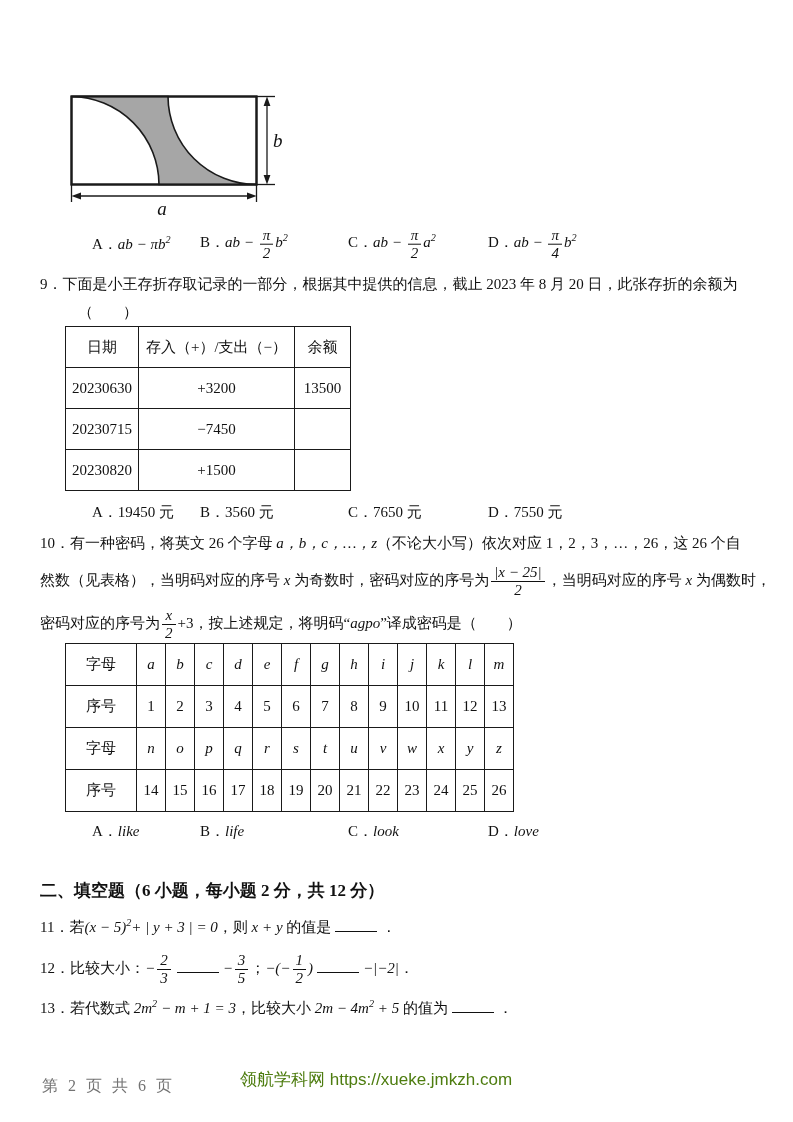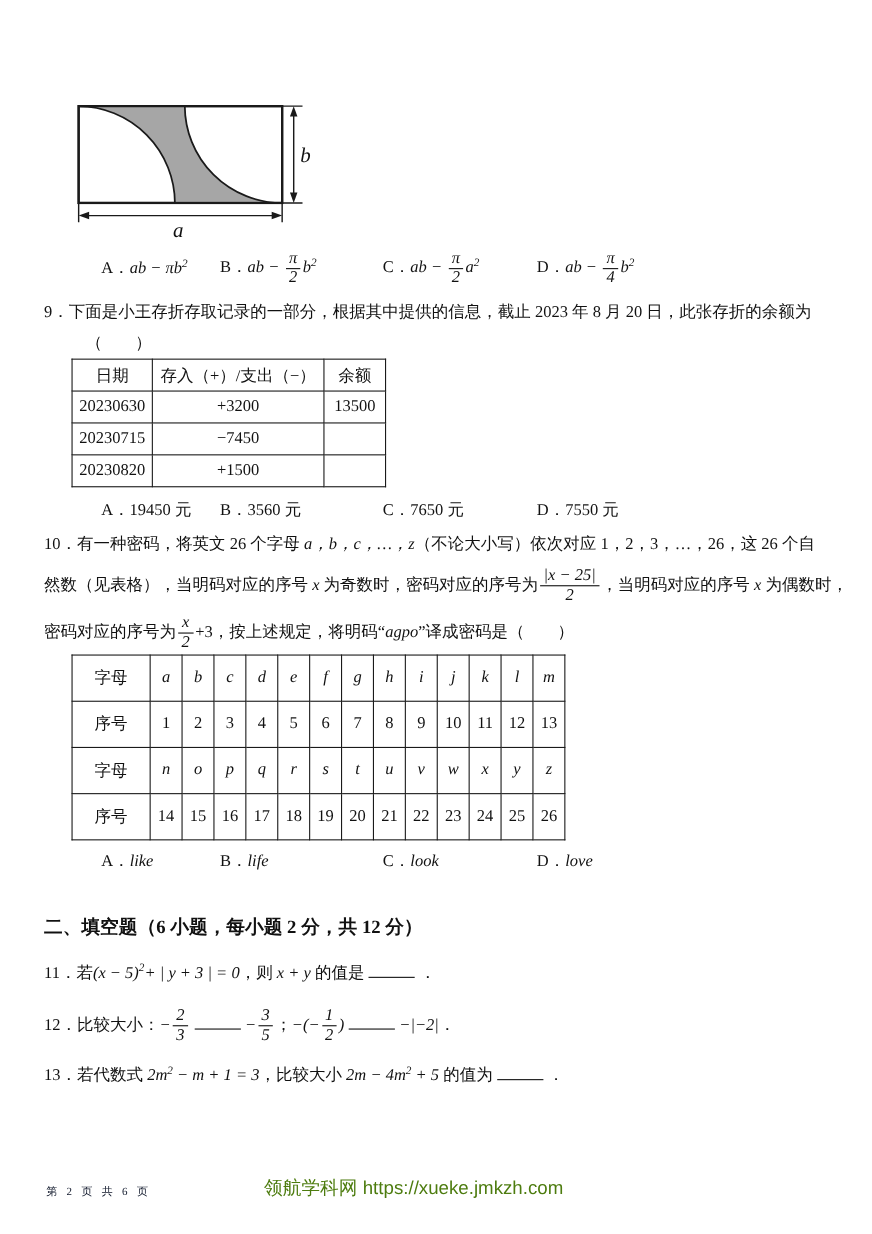--- a/index.html
+++ b/index.html
@@ -39,7 +39,7 @@
   .t9 td:nth-child(1){width:72px;}
   .t9 td:nth-child(2){width:155px;}
   .t9 td:nth-child(3){width:55px;}
-  .t9 tr{height:29px;}
+  .t9 tr{height:41px;}
   .t10 td:first-child{width:70px;}
   .t10 td{width:28px;}
   .t10 tr{height:42px;}

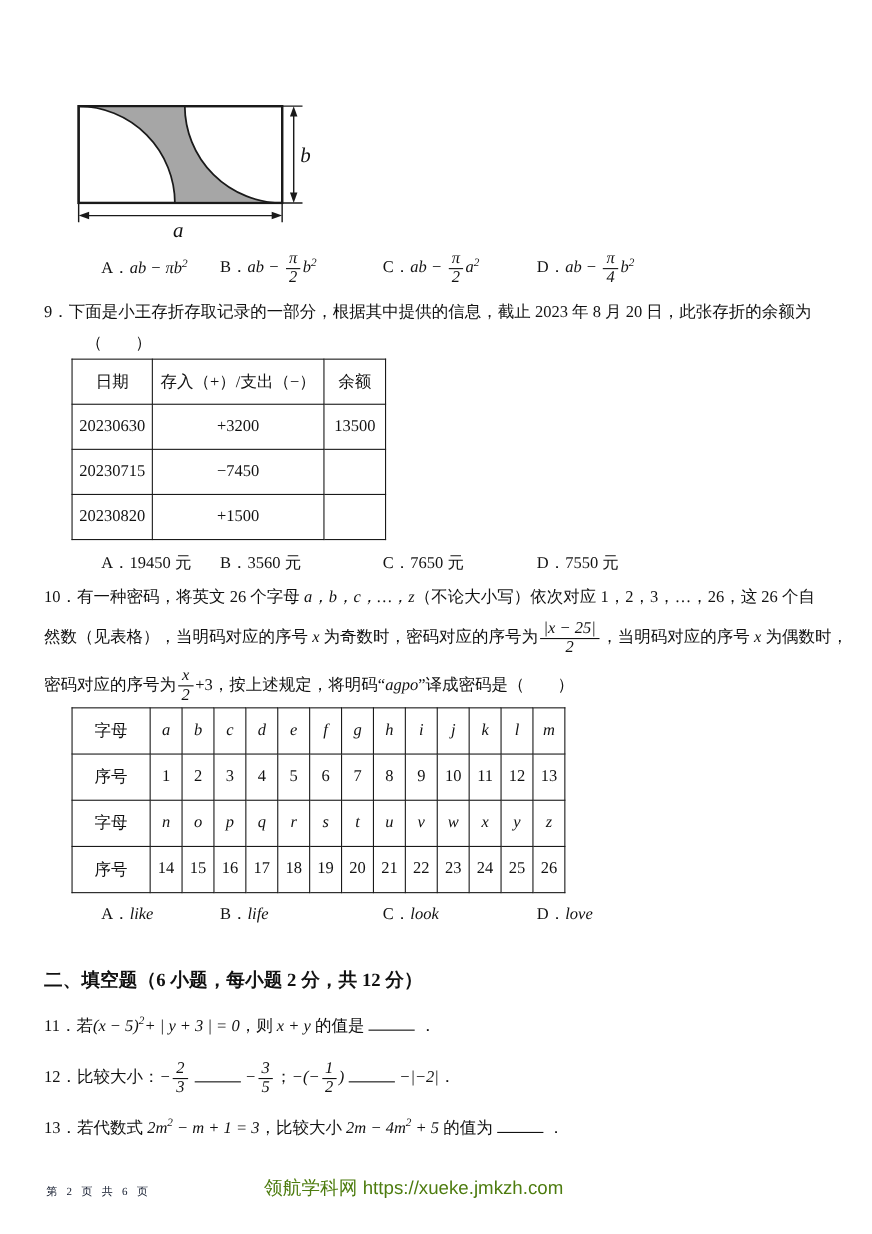--- a/index.html
+++ b/index.html
@@ -22,7 +22,7 @@
   
   .line{white-space:nowrap;}
   .l-std{line-height:28px;}
-  .l-30{line-height:30px;}
+  .l-30{line-height:18px;}
   .l-tall{line-height:46px;}
   .l-40{line-height:40px;}
   .mt3{margin-top:3px;}.mt4{margin-top:4px;}.mt9{margin-top:9px;}

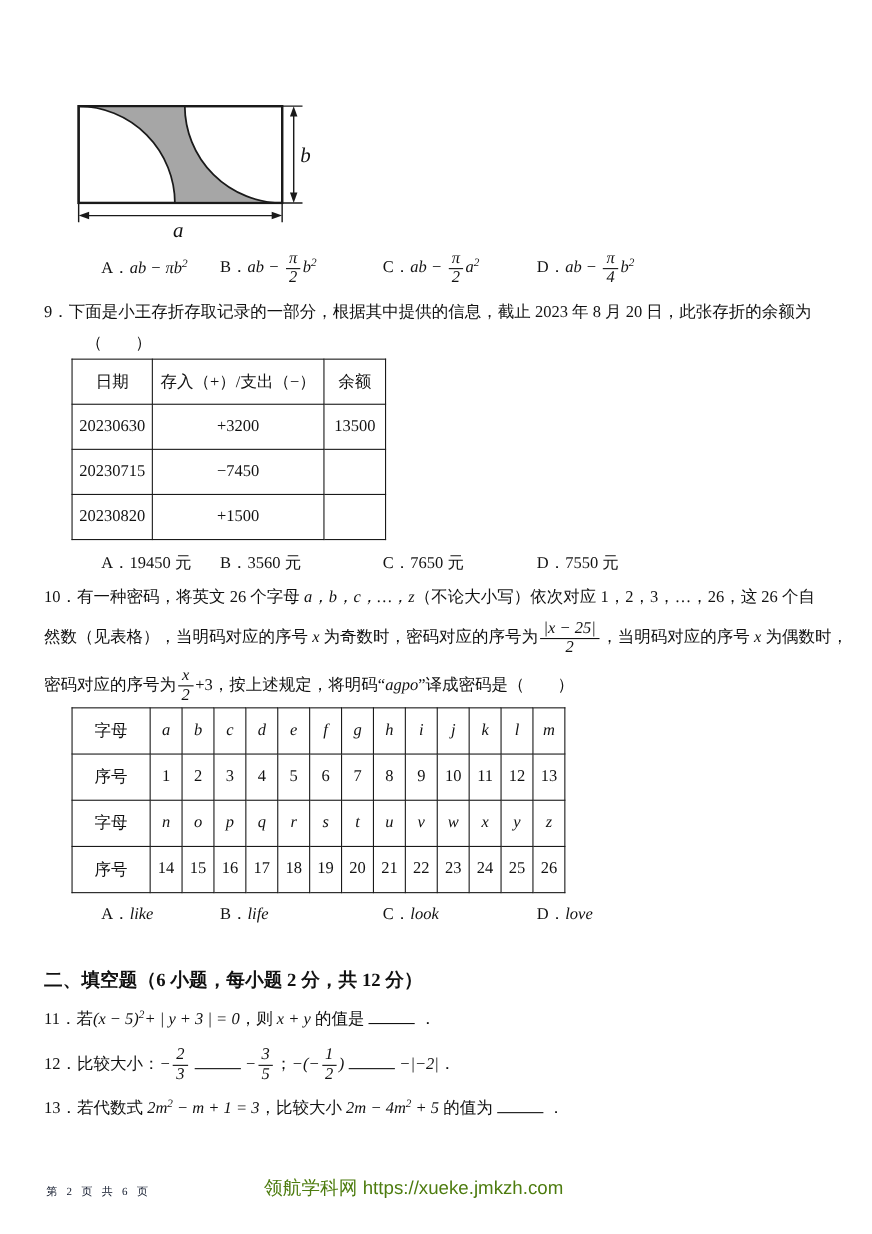--- a/index.html
+++ b/index.html
@@ -48,7 +48,7 @@
   .sec-title{margin-top:33px;line-height:28px;font-weight:bold;font-size:17px;white-space:nowrap;}
   
   .footer{position:absolute;top:1068px;left:0;width:100%;height:30px;}
-  .pageno{position:absolute;left:42px;top:8px;font-size:10px;color:#0f172a;letter-spacing:3px;}
+  .pageno{position:absolute;left:42px;top:8px;font-size:16px;color:#737373;letter-spacing:3px;}
   .wm{position:absolute;left:240px;top:0;font-size:17px;color:#4d7c0f;
       font-family:"Liberation Sans","DejaVu Sans",sans-serif;}
 </style>

